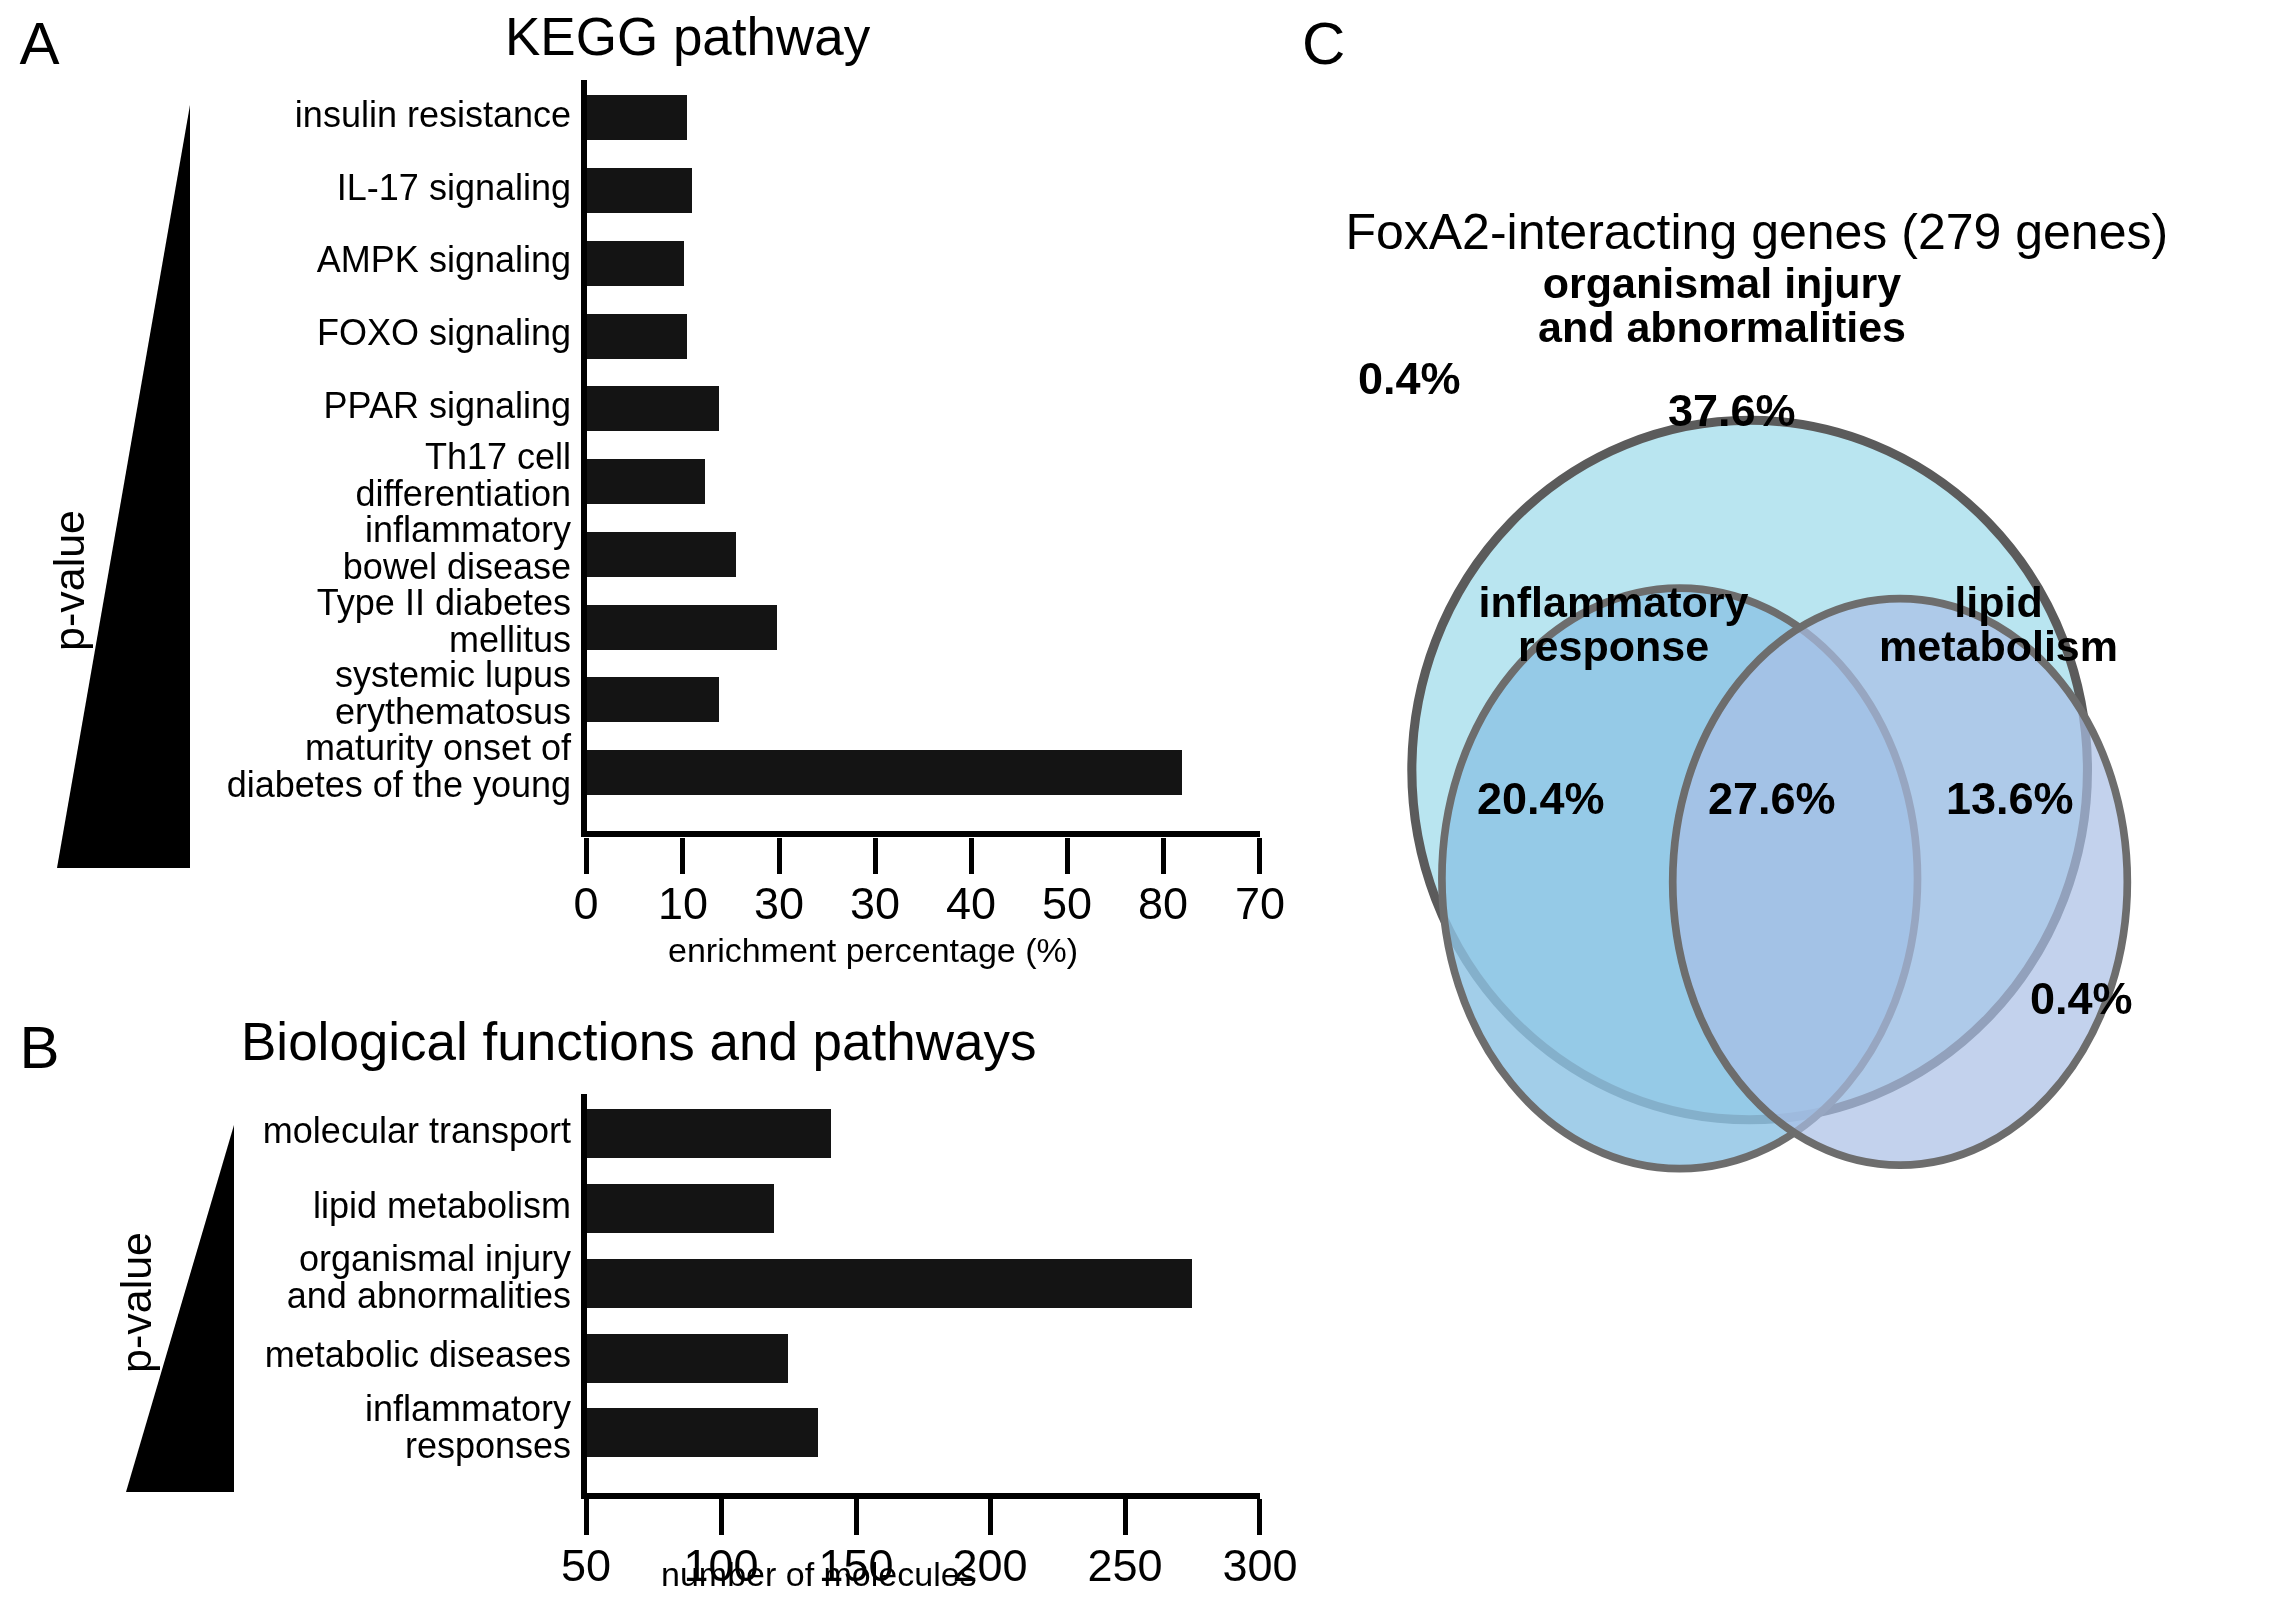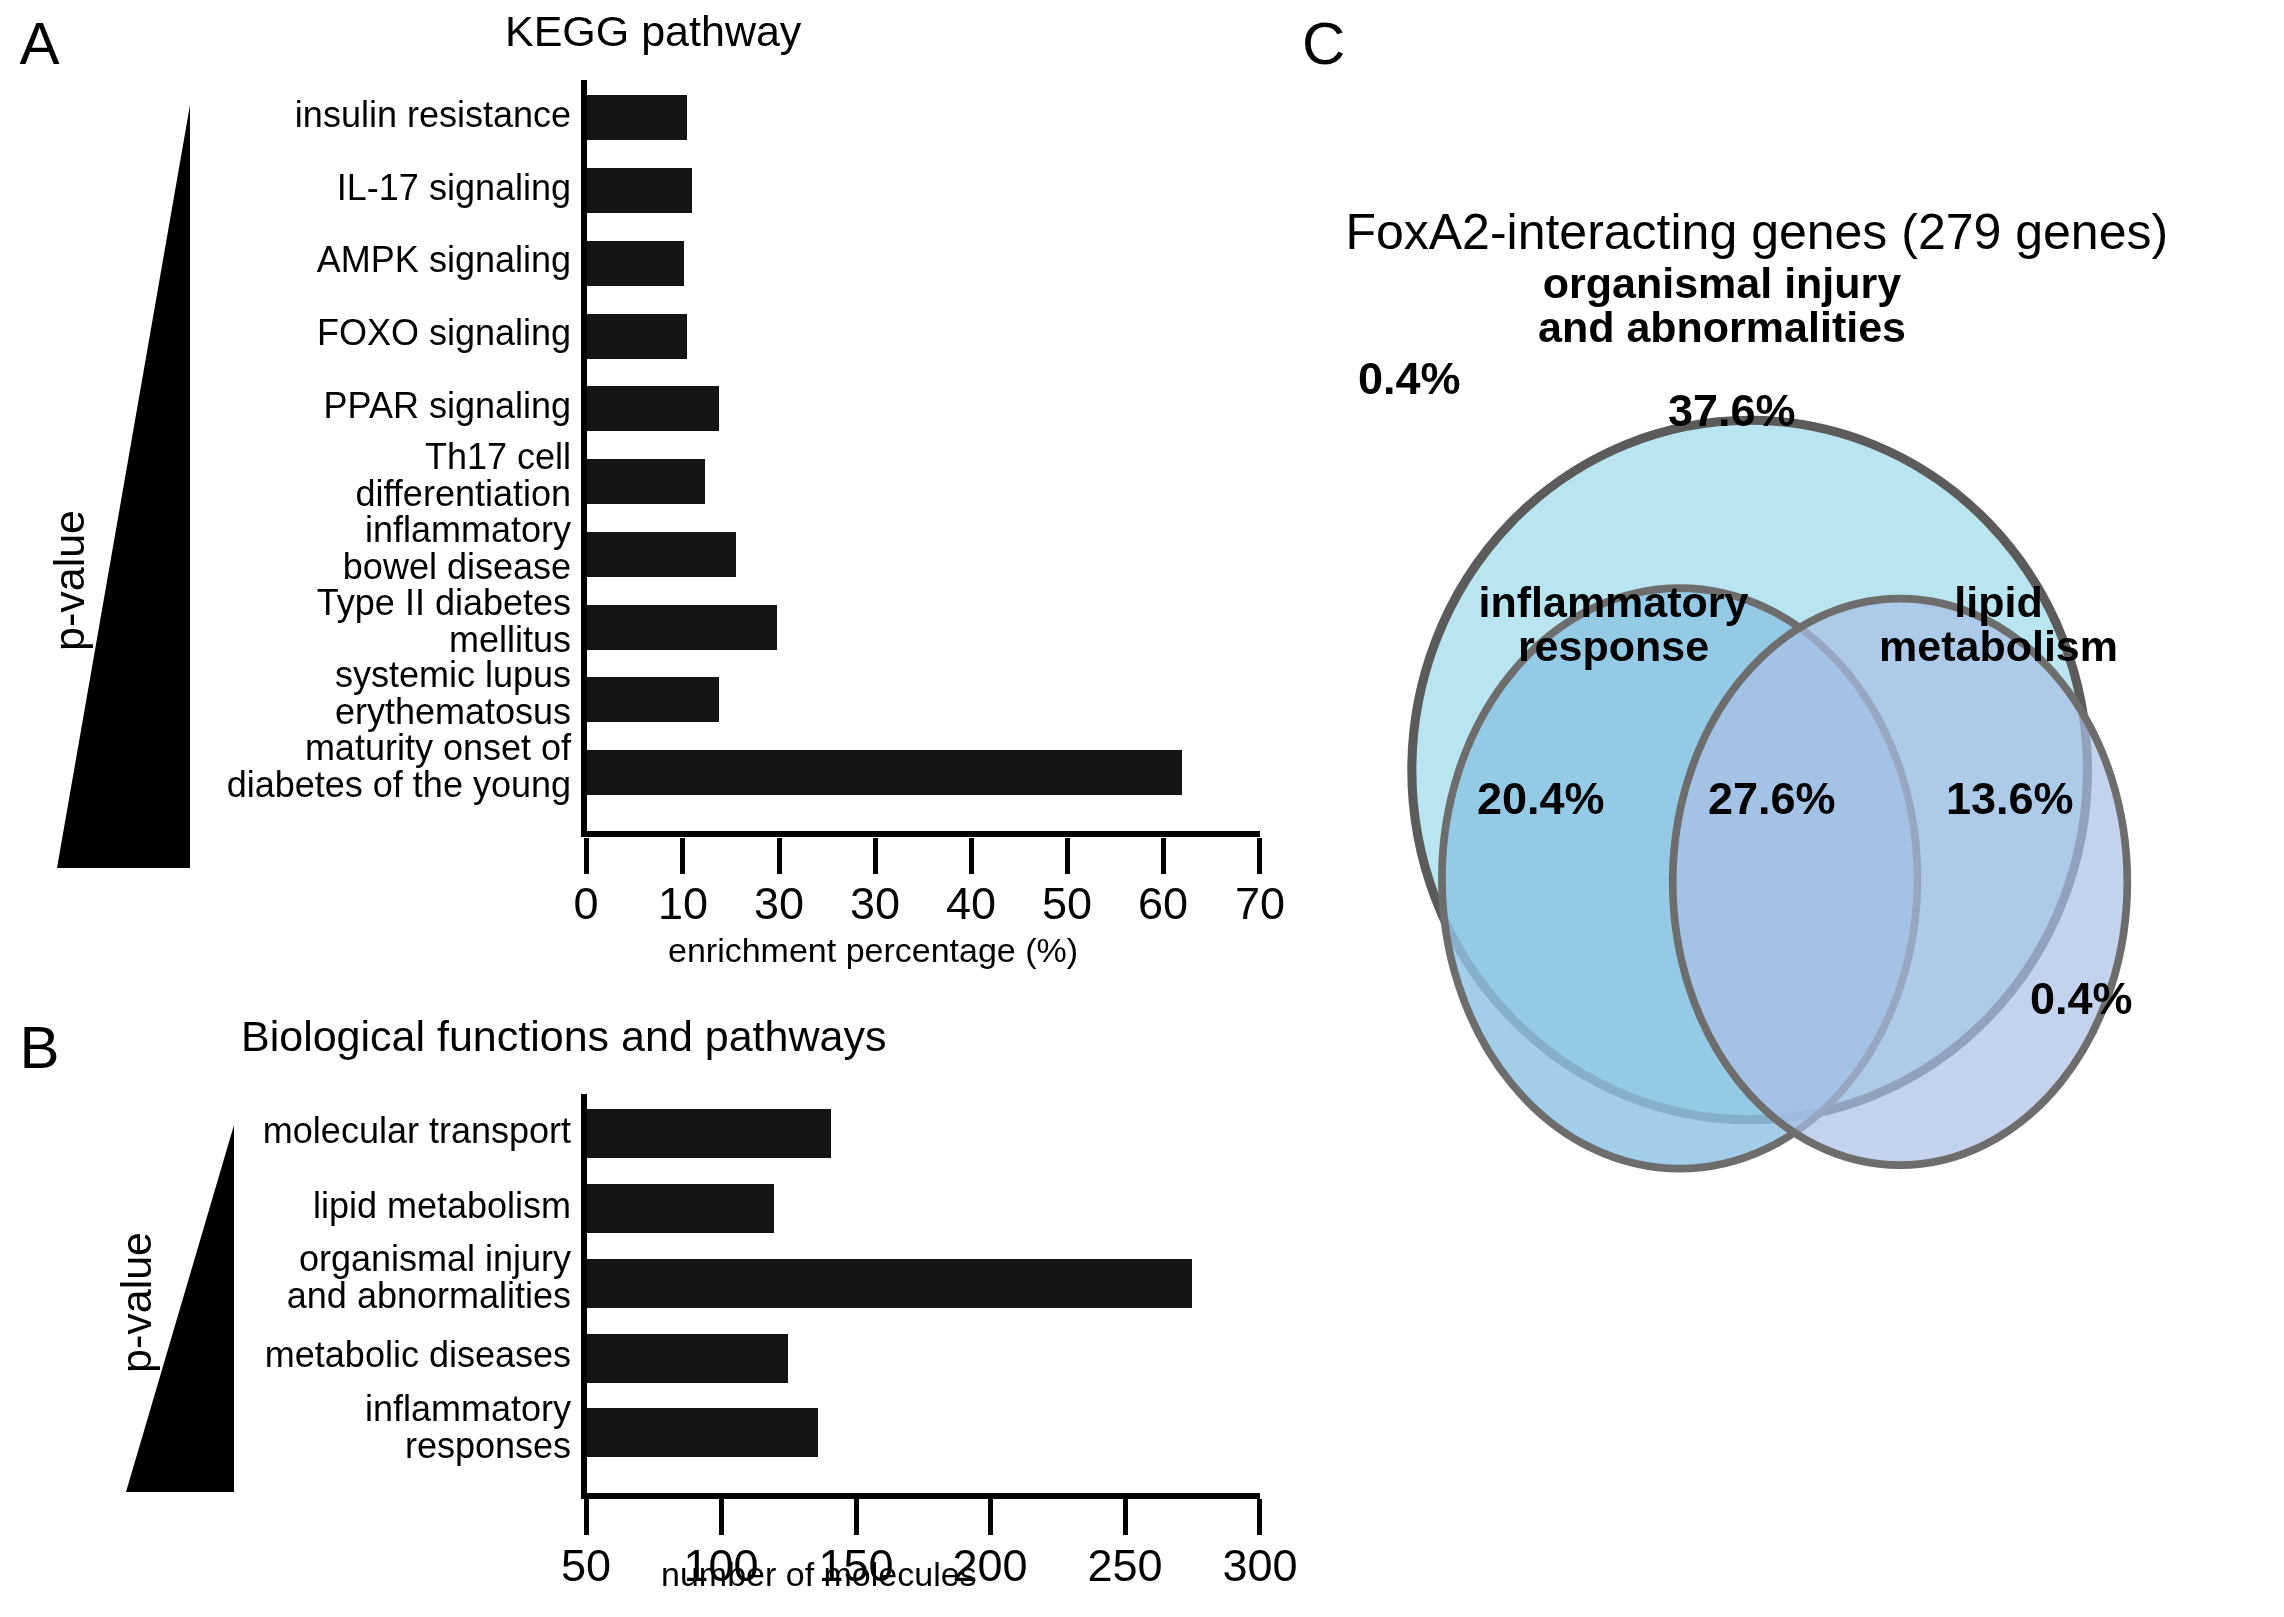--- a/index.html
+++ b/index.html
@@ -26,7 +26,7 @@
   }
   .panel-title {
     position: absolute;
-    font-size: 43px;
+    font-size: 53px;
     font-weight: 400;
     line-height: 1;
     white-space: nowrap;

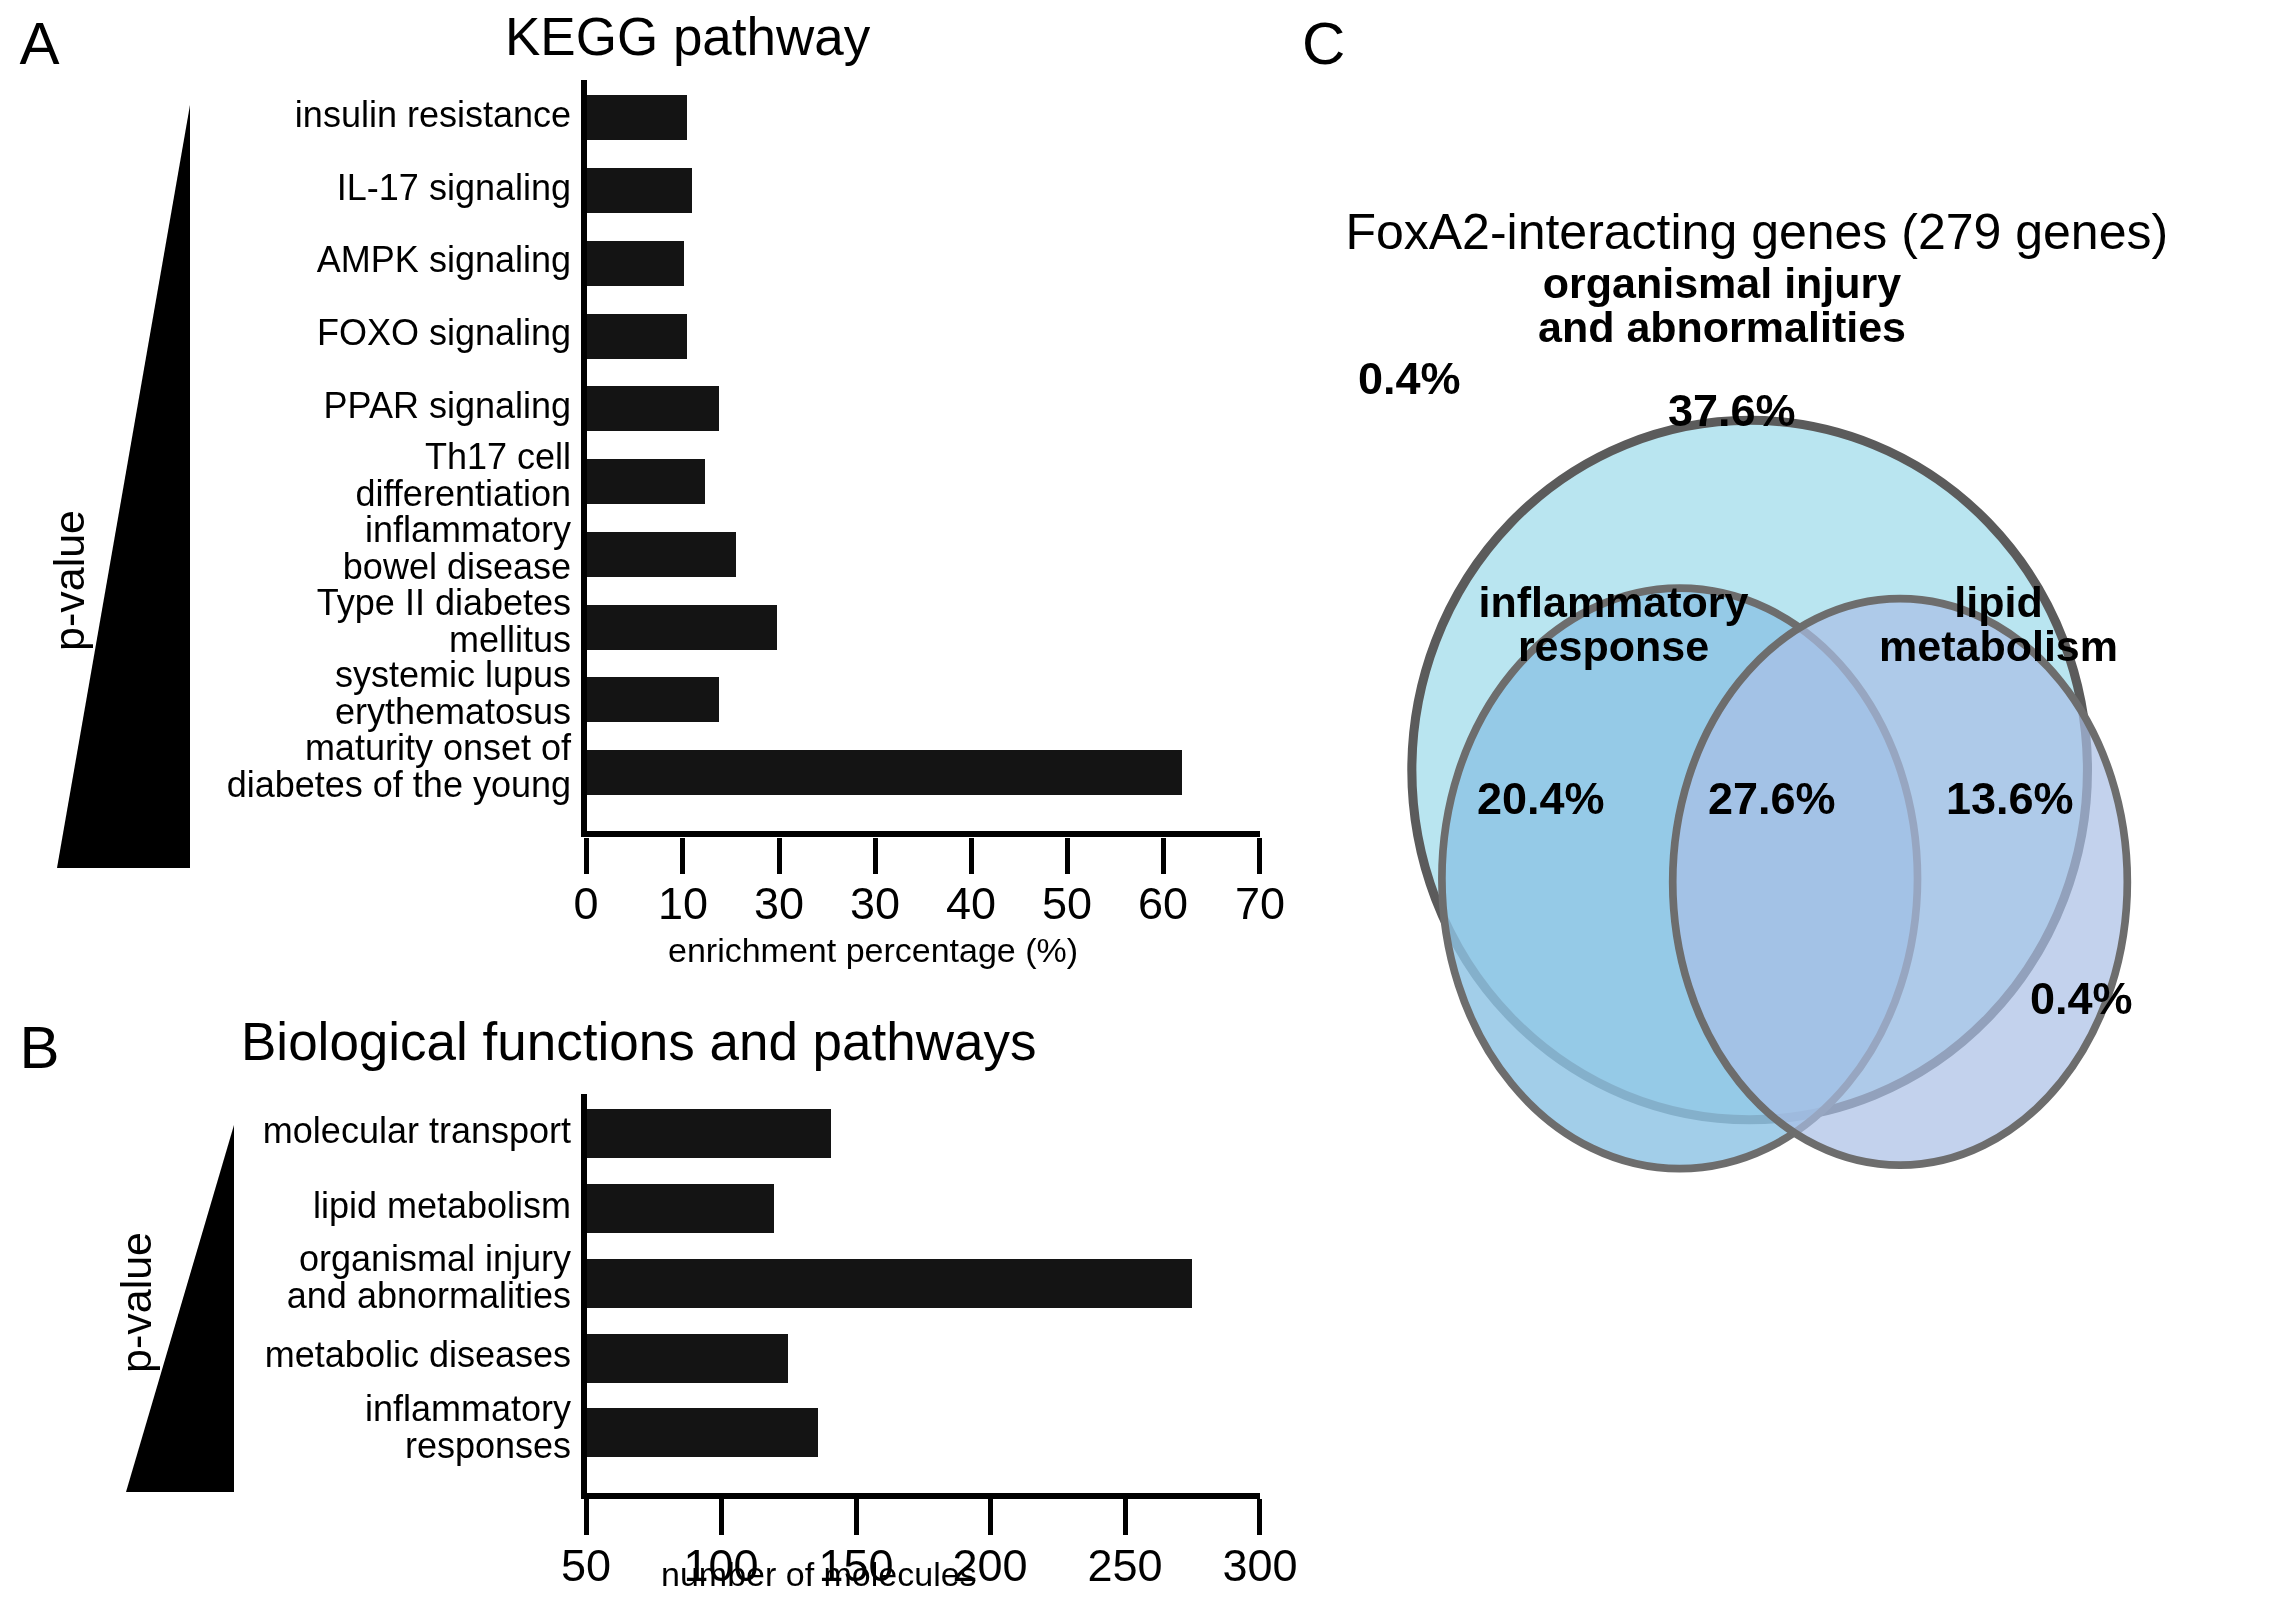--- a/index.html
+++ b/index.html
@@ -162,7 +162,7 @@
     <div class="tick" style="left: 1065px; top: 747px; height: 36px;"></div>
     <div class="tick-label" style="left: 1011px; top: 790px; width: 112px;">50</div>
     <div class="tick" style="left: 1161px; top: 747px; height: 36px;"></div>
-    <div class="tick-label" style="left: 1107px; top: 790px; width: 112px;">60</div>
+    <div class="tick-label" style="left: 1107px; top: 790px; width: 112px;">80</div>
     <div class="tick" style="left: 1257px; top: 747px; height: 36px;"></div>
     <div class="tick-label" style="left: 1204px; top: 790px; width: 112px;">70</div>
   </div>

